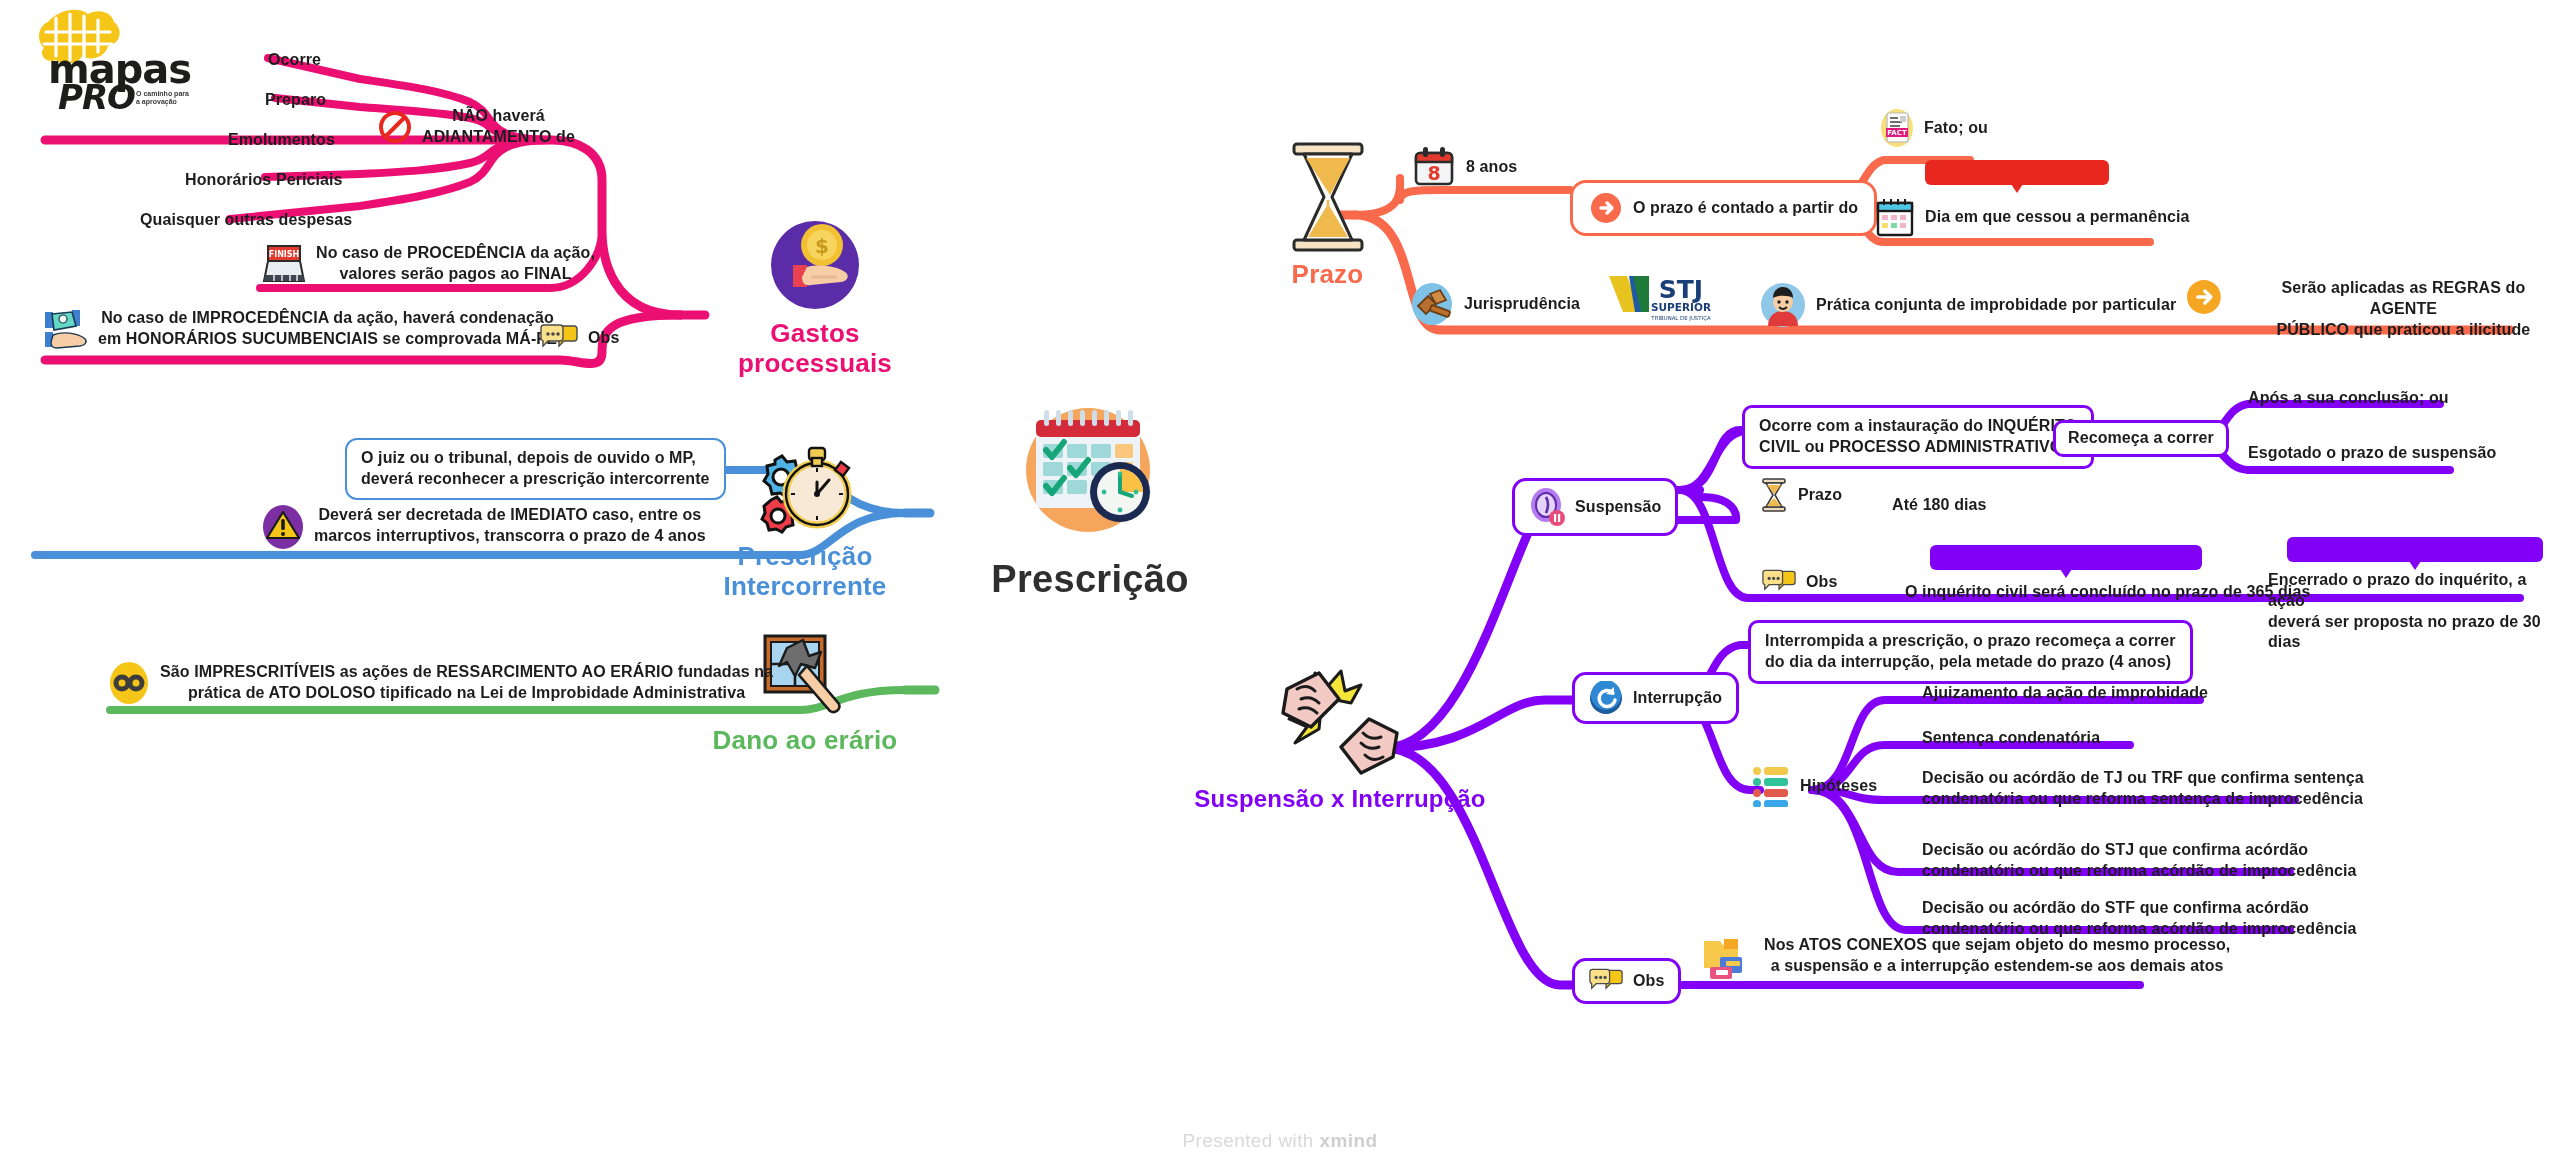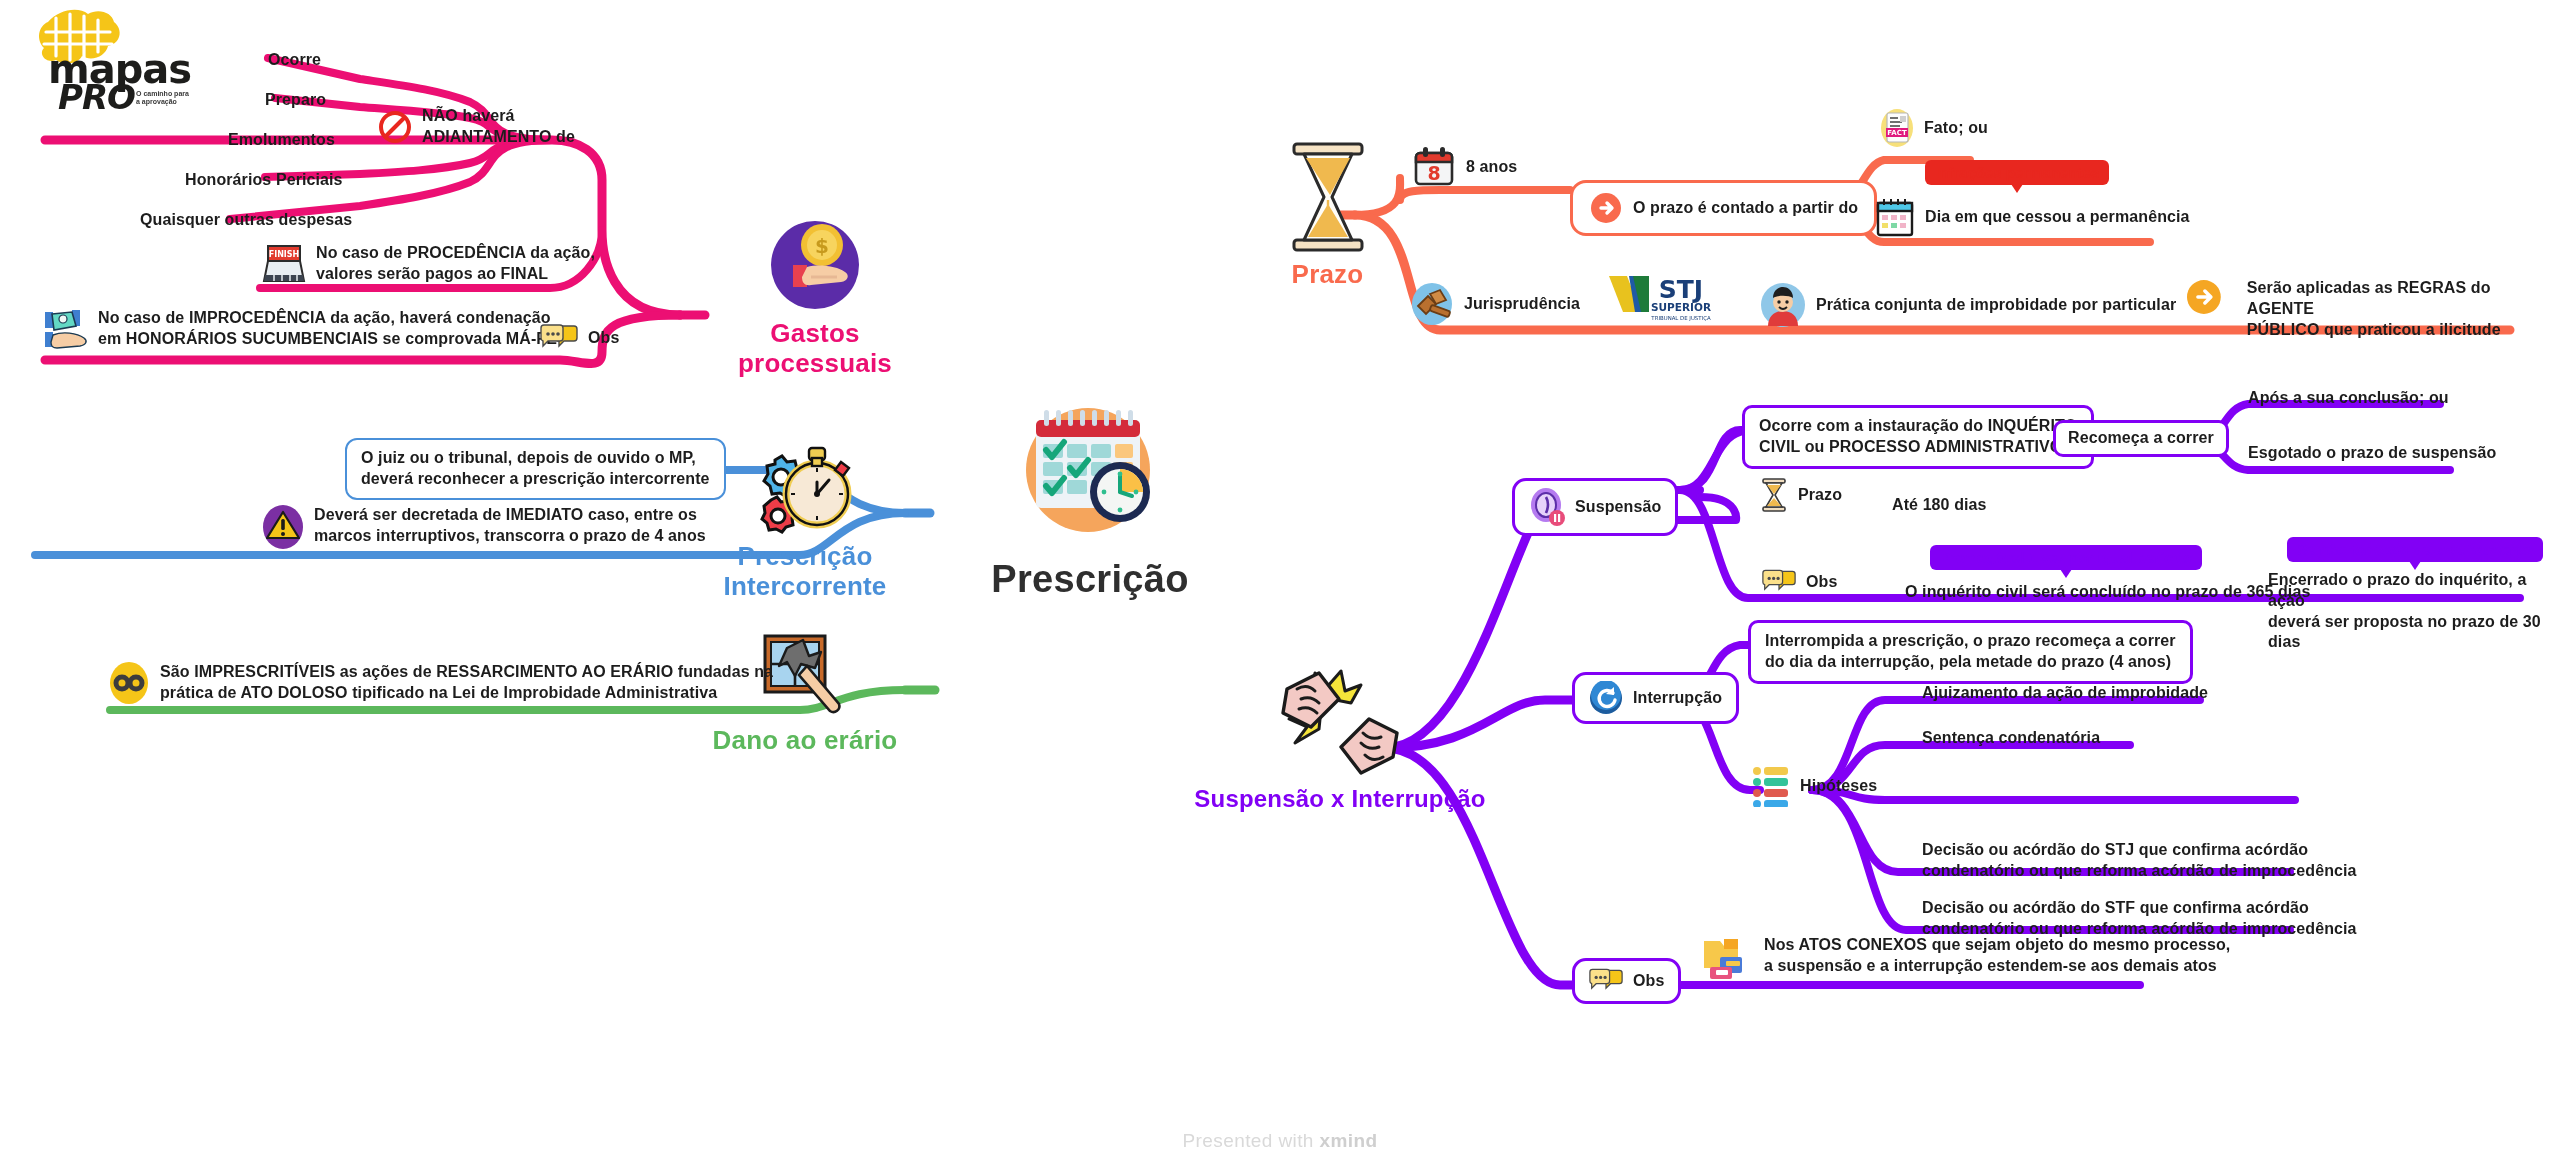--- a/index.html
+++ b/index.html
@@ -24,7 +24,7 @@
 
   
   .ico{display:block;}
-  .row{display:flex;align-items:center;gap:10px;}
+  .row{display:flex;align-items:center;gap:10px;text-align:center;}
 
   
   .footer{position:absolute;left:0;right:0;bottom:18px;text-align:center;color:#d9d9d9;font-size:19px;letter-spacing:.4px;}

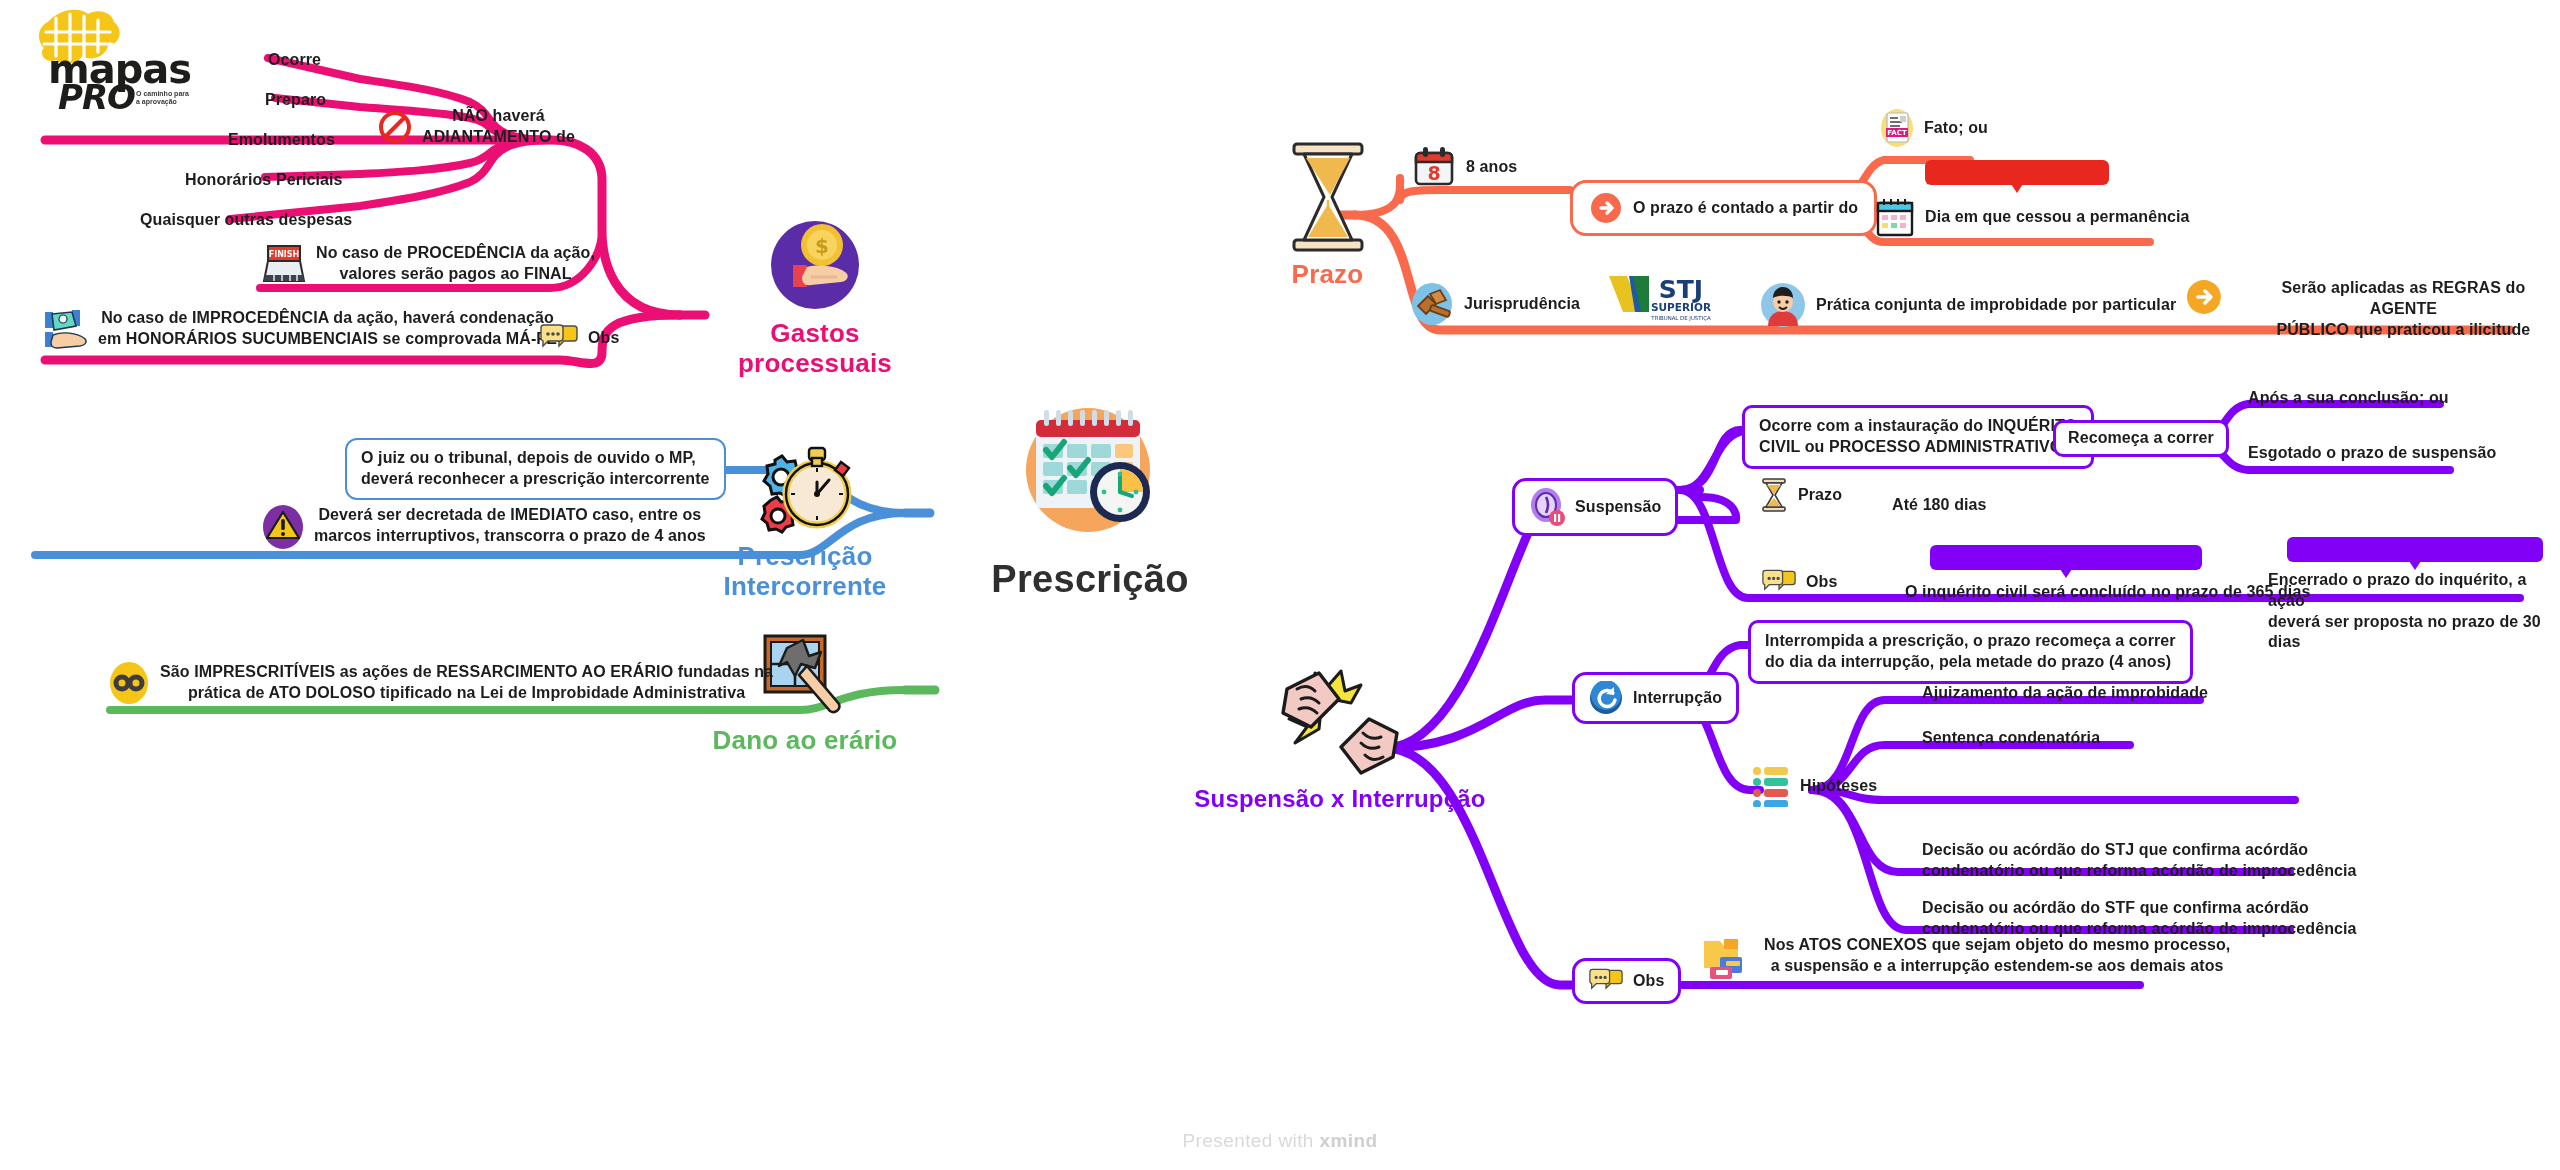--- a/index.html
+++ b/index.html
@@ -561,6 +561,8 @@
 
   <div class="abs txt" style="left:1922px;top:683px;">Ajuizamento da ação de improbidade</div>
   <div class="abs txt" style="left:1922px;top:728px;">Sentença condenatória</div>
+  <div class="abs txt" style="left:1922px;top:768px;">Decisão ou acórdão de TJ ou TRF que confirma sentença
+condenatória ou que reforma sentença de improcedência</div>
   <div class="abs txt" style="left:1922px;top:840px;">Decisão ou acórdão do STJ que confirma acórdão
 condenatório ou que reforma acórdão de improcedência</div>
   <div class="abs txt" style="left:1922px;top:898px;">Decisão ou acórdão do STF que confirma acórdão

